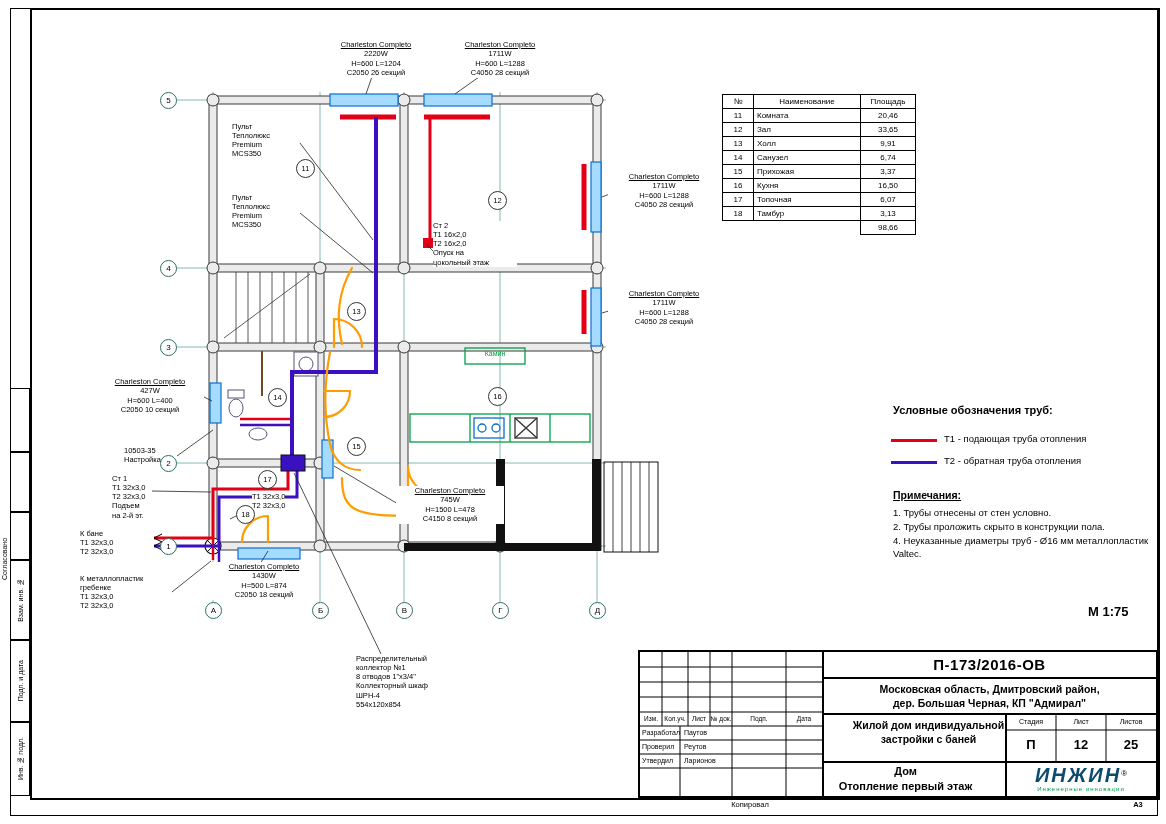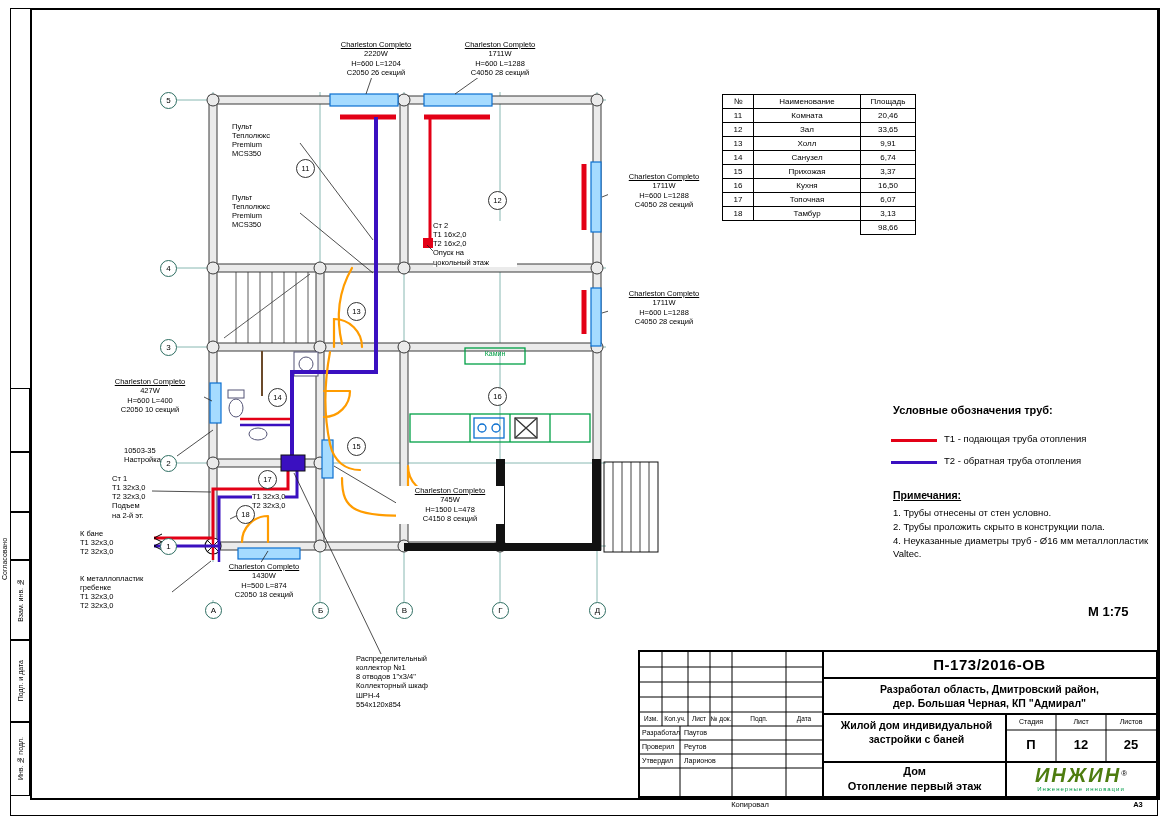--- a/index.html
+++ b/index.html
@@ -20,7 +20,7 @@
   table.rooms{position:absolute;left:722px;top:94px;border-collapse:collapse;z-index:3;}
   table.rooms th,table.rooms td{border:1px solid #000;font-size:8px;font-weight:normal;
        padding:0 3px;height:13px;text-align:center;}
-  table.rooms td.nm{text-align:center;}
+  table.rooms td.nm{text-align:left;}
   table.rooms td.nb{border:none;}
   .legend-title{position:absolute;font-size:11px;font-weight:bold;z-index:3;}
   .legend-swatch{position:absolute;height:3px;width:46px;z-index:3;}

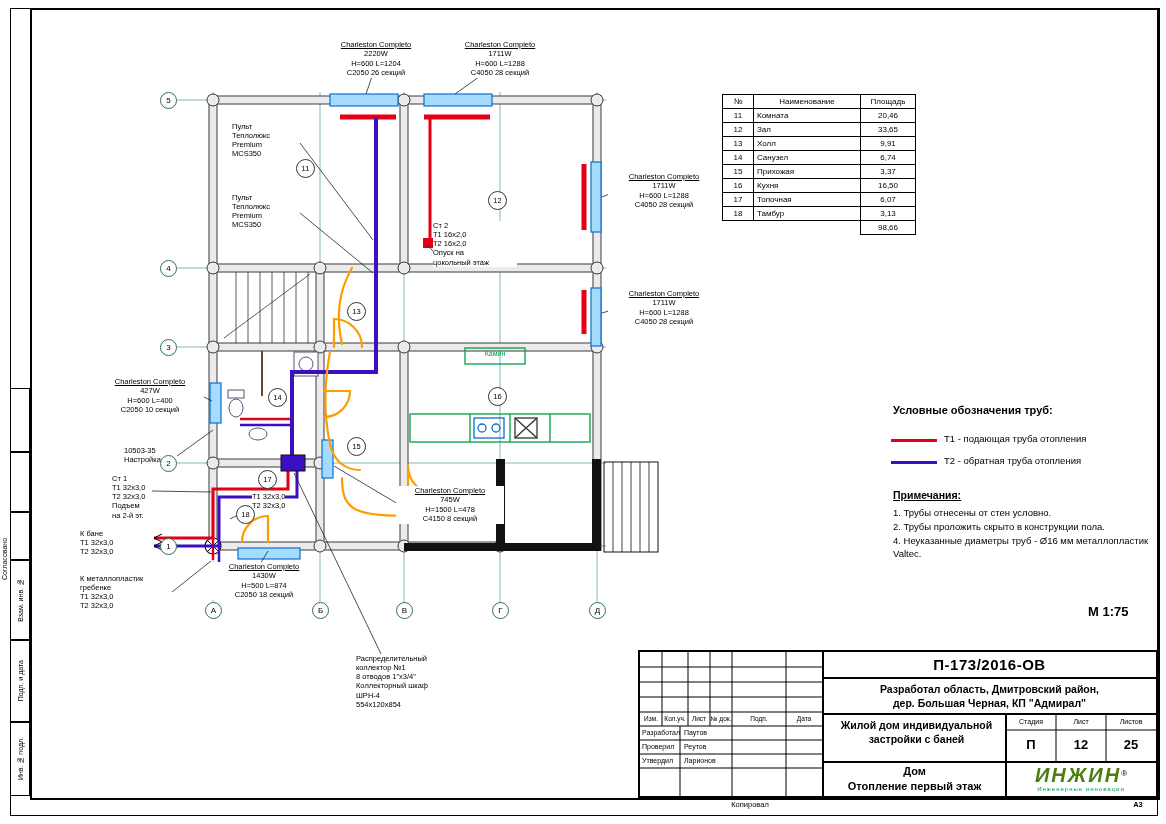--- a/index.html
+++ b/index.html
@@ -453,7 +453,7 @@
     <div class="cell role" style="left:42px;top:102px;width:48px;height:14px;">Ларионов</div>
 
     <div class="cell doc" style="left:183px;top:2px;width:333px;height:22px;line-height:22px;">П-173/2016-ОВ</div>
-    <div class="cell addr pre" style="left:186px;top:30px;width:327px;height:30px;">Разработал область, Дмитровский район,
+    <div class="cell addr pre" style="left:186px;top:30px;width:327px;height:30px;">Московская область, Дмитровский район,
 дер. Большая Черная, КП "Адмирал"</div>
     <div class="cell obj pre" style="left:173px;top:66px;width:207px;height:42px;">Жилой дом индивидуальной
 застройки с баней</div>

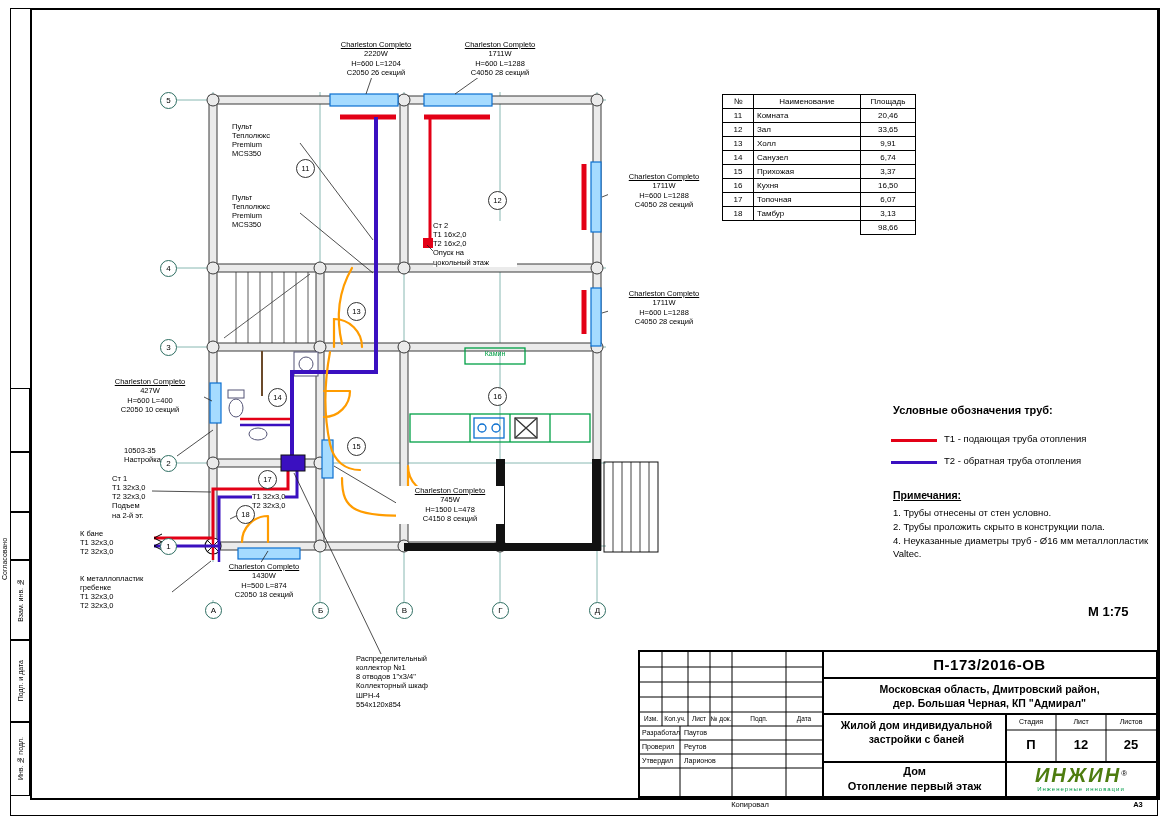--- a/index.html
+++ b/index.html
@@ -455,7 +455,7 @@
     <div class="cell doc" style="left:183px;top:2px;width:333px;height:22px;line-height:22px;">П-173/2016-ОВ</div>
     <div class="cell addr pre" style="left:186px;top:30px;width:327px;height:30px;">Московская область, Дмитровский район,
 дер. Большая Черная, КП "Адмирал"</div>
-    <div class="cell obj pre" style="left:173px;top:66px;width:207px;height:42px;">Жилой дом индивидуальной
+    <div class="cell obj pre" style="left:185px;top:66px;width:207px;height:42px;">Жилой дом индивидуальной
 застройки с баней</div>
     <div class="cell sh" style="left:366px;top:62px;width:50px;height:16px;line-height:16px;">Стадия</div>
     <div class="cell sh" style="left:416px;top:62px;width:50px;height:16px;line-height:16px;">Лист</div>

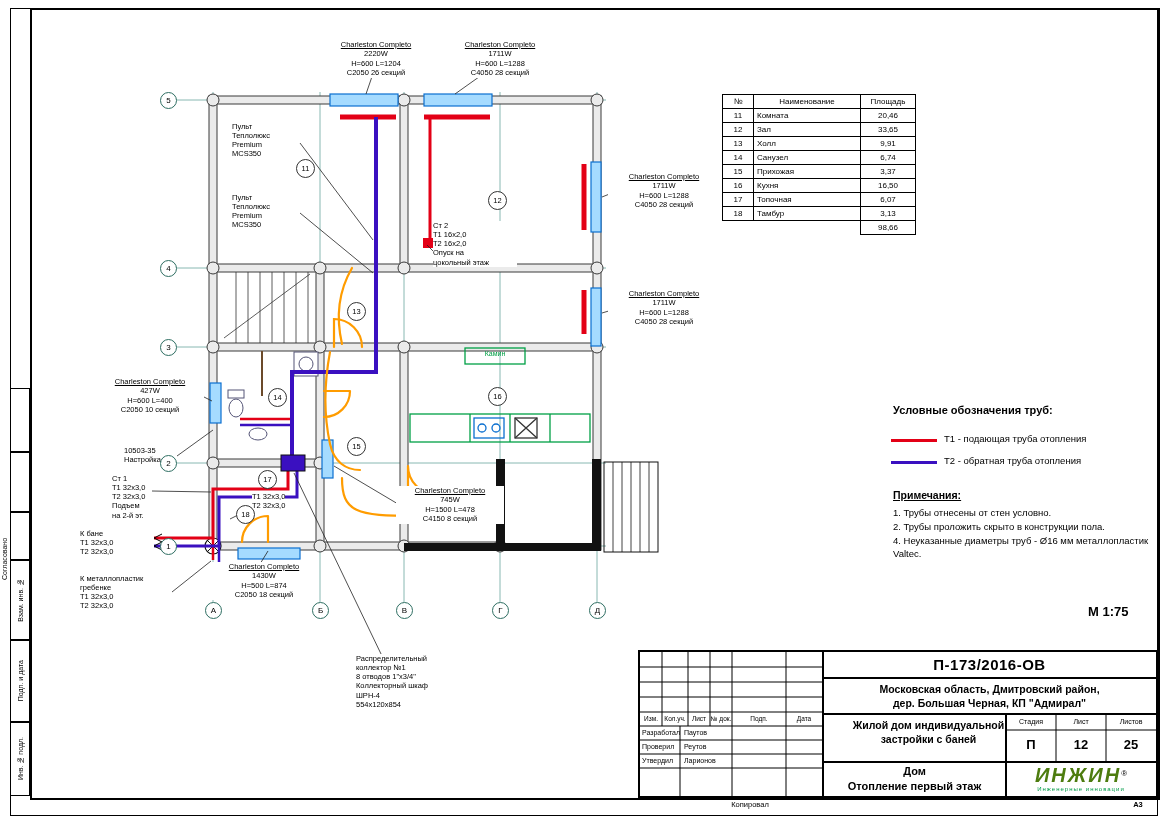--- a/index.html
+++ b/index.html
@@ -463,7 +463,7 @@
     <div class="cell sv" style="left:366px;top:78px;width:50px;height:32px;line-height:30px;">П</div>
     <div class="cell sv" style="left:416px;top:78px;width:50px;height:32px;line-height:30px;">12</div>
     <div class="cell sv" style="left:466px;top:78px;width:50px;height:32px;line-height:30px;">25</div>
-    <div class="cell shn pre" style="left:185px;top:112px;width:179px;height:32px;">Дом
+    <div class="cell shn pre" style="left:176px;top:112px;width:179px;height:32px;">Дом
 Отопление первый этаж</div>
     <div class="cell" style="left:368px;top:112px;width:146px;height:32px;text-align:center;">
       <span class="logo-big">ИНЖИН</span><span class="logo-reg">®</span>

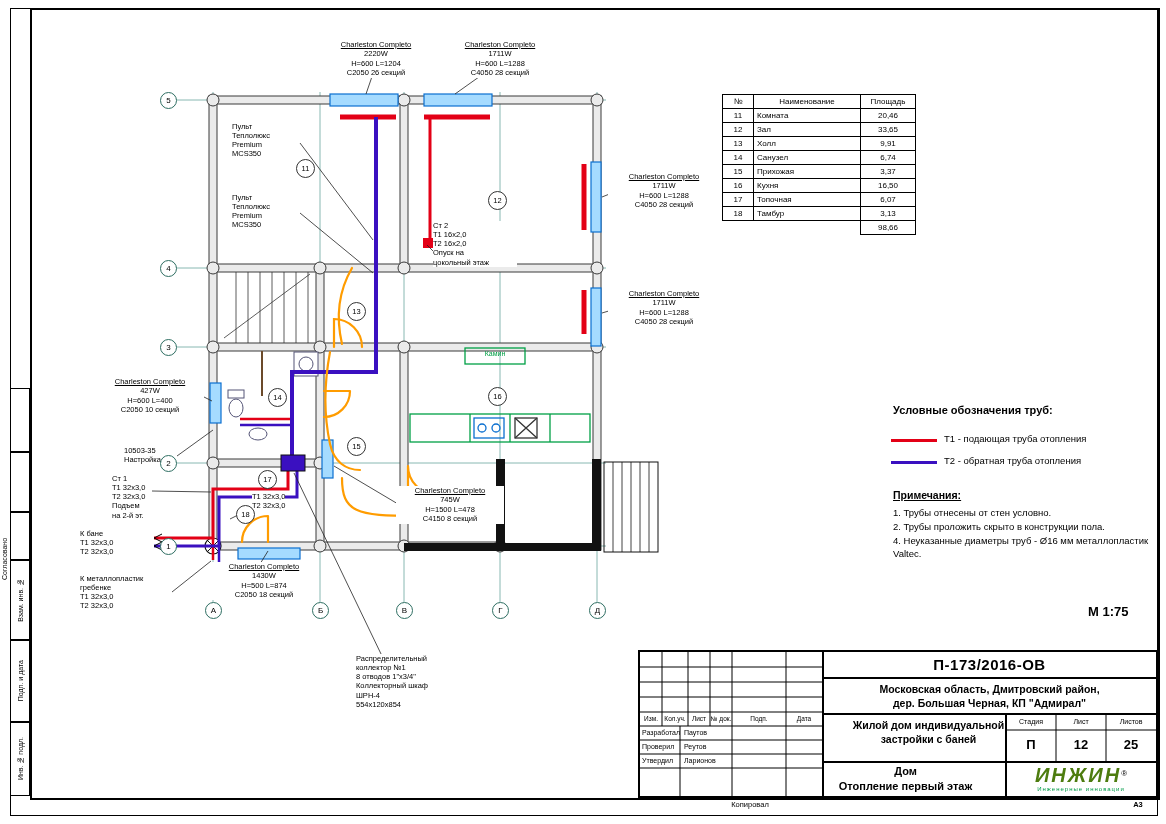--- a/index.html
+++ b/index.html
@@ -43,7 +43,7 @@
   .tb .sv{font-size:13px;font-weight:bold;text-align:center;}
   .tb .hc{font-size:6.5px;text-align:center;line-height:14px;}
   .tb .role{font-size:7px;line-height:14px;padding-left:2px;}
-  .logo-big{font-size:20px;font-weight:800;font-style:italic;color:#4d7c0f;letter-spacing:2px;line-height:22px;}
+  .logo-big{font-size:20px;font-weight:800;font-style:italic;color:#0c4a6e;letter-spacing:2px;line-height:22px;}
   .logo-reg{font-size:8px;color:#000;vertical-align:super;font-style:normal;}
   .logo-sub{font-size:6px;color:#009b48;letter-spacing:1px;line-height:7px;}
   .strip{position:absolute;left:10px;width:20px;border:1px solid #000;box-sizing:border-box;z-index:2;

